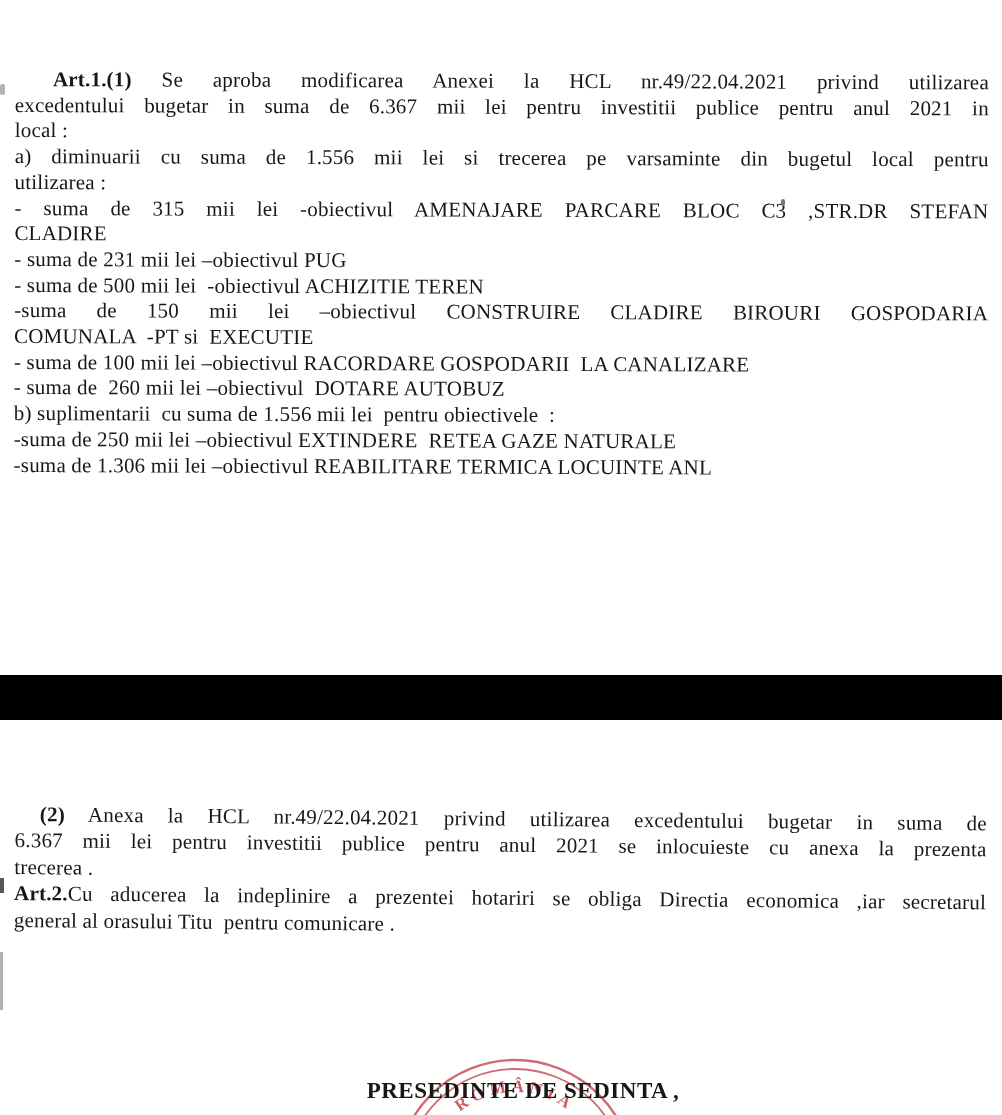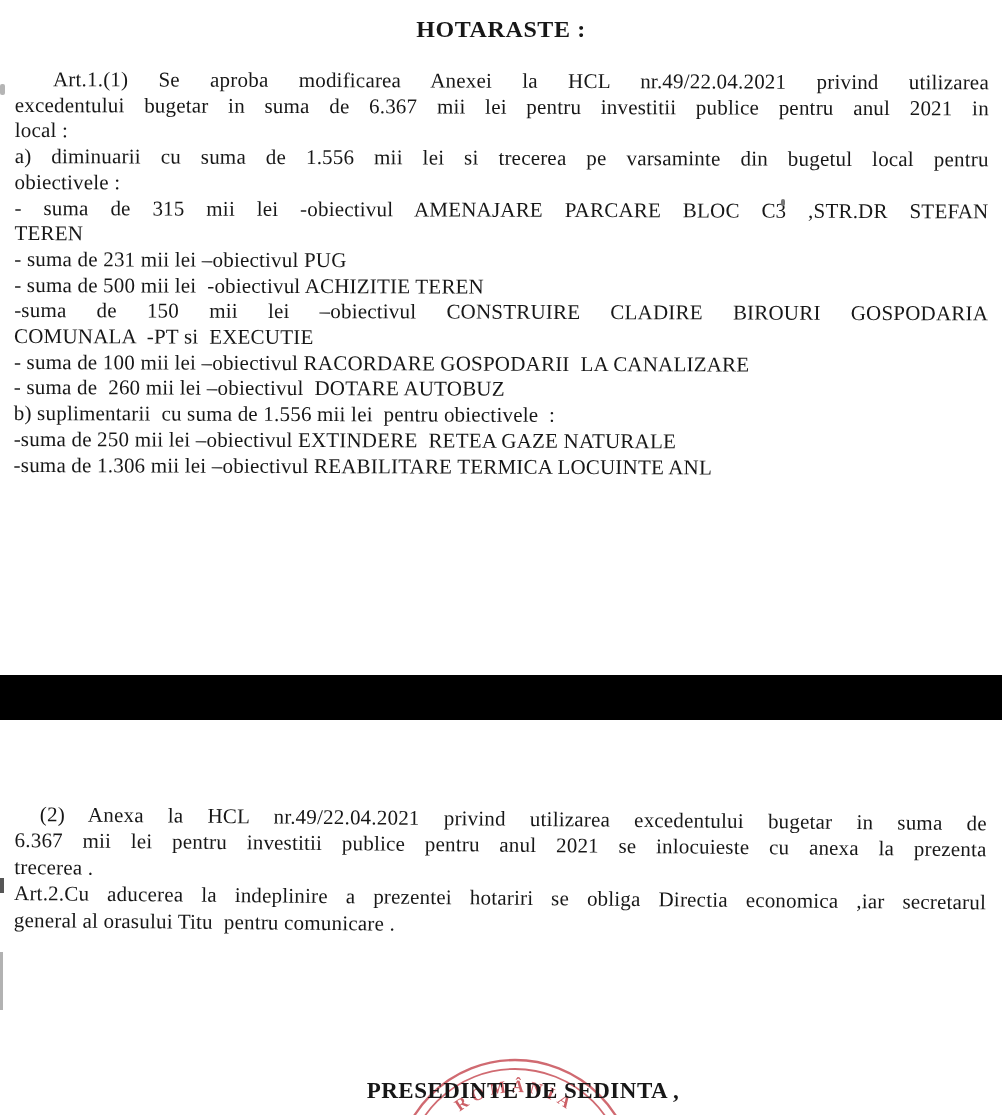--- a/index.html
+++ b/index.html
@@ -45,7 +45,6 @@
 
 <div class="page" style="background: rgb(255, 255, 255); color: rgb(23, 23, 23);">
 
-  <h1 class="title">HOTARASTE :</h1>
 
   <section class="block b1">
       <p class="line stretch ind1"><span class="b">Art.1.(1)</span><span> Se aproba modificarea  Anexei  la  HCL nr.49/22.04.2021 privind   utilizarea</span></p>

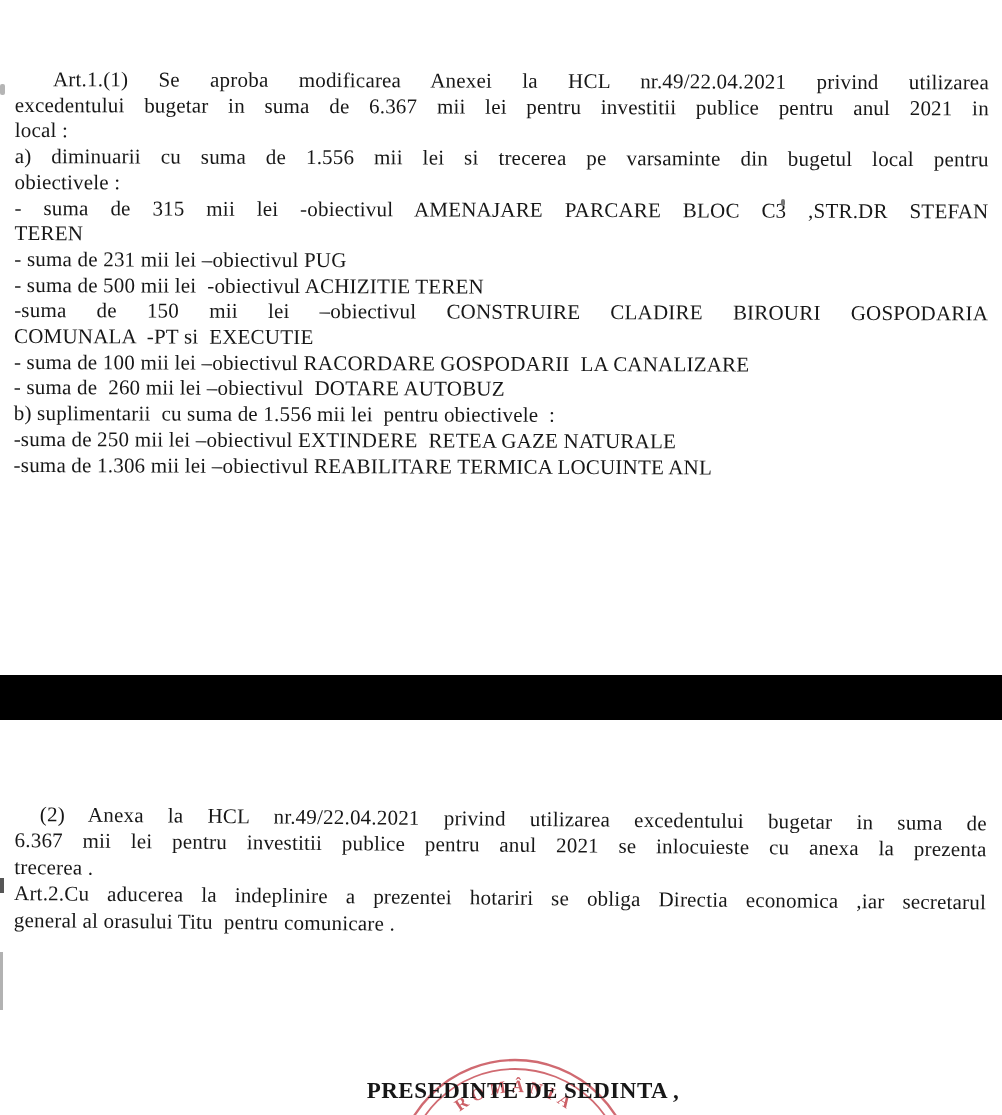--- a/index.html
+++ b/index.html
@@ -19,7 +19,7 @@
   .stretch{white-space:normal;text-align:justify;text-align-last:justify;}
   .ind1{text-indent:38px;}
   .ind2{text-indent:25px;}
-  .b{font-weight:normal;}
+  .b{font-weight:bold;}
   .redaction{position:absolute;left:0;top:675px;width:1002px;height:45px;background:#000;}
   .president{
     position:absolute;top:1078px;left:22px;right:-22px;z-index:3;

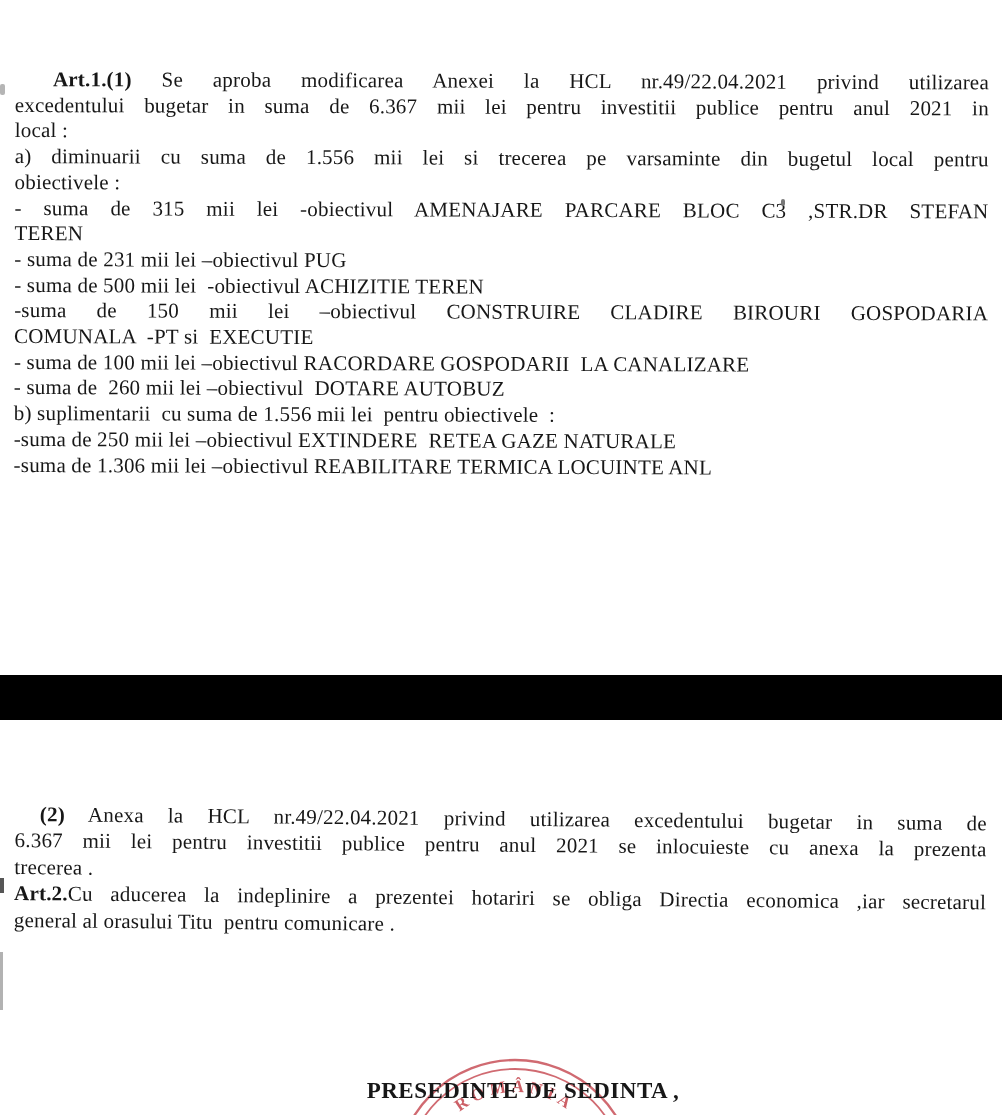--- a/index.html
+++ b/index.html
@@ -51,7 +51,7 @@
       <p class="line stretch"><span>excedentului  bugetar in suma de 6.367 mii lei pentru investitii publice  pentru anul 2021  in</span></p>
       <p class="line"><span>local :</span></p>
       <p class="line stretch"><span>a)  diminuarii  cu suma de 1.556 mii lei   si trecerea pe varsaminte  din bugetul local  pentru</span></p>
-      <p class="line"><span>obiectivele :</span></p>
+      <p class="line"><span>utilizarea :</span></p>
       <p class="line stretch"><span>- suma de 315 mii lei -obiectivul AMENAJARE PARCARE  BLOC C3 ,STR.DR STEFAN</span></p>
       <p class="line"><span>TEREN</span></p>
       <p class="line"><span>- suma de 231 mii lei –obiectivul PUG</span></p>

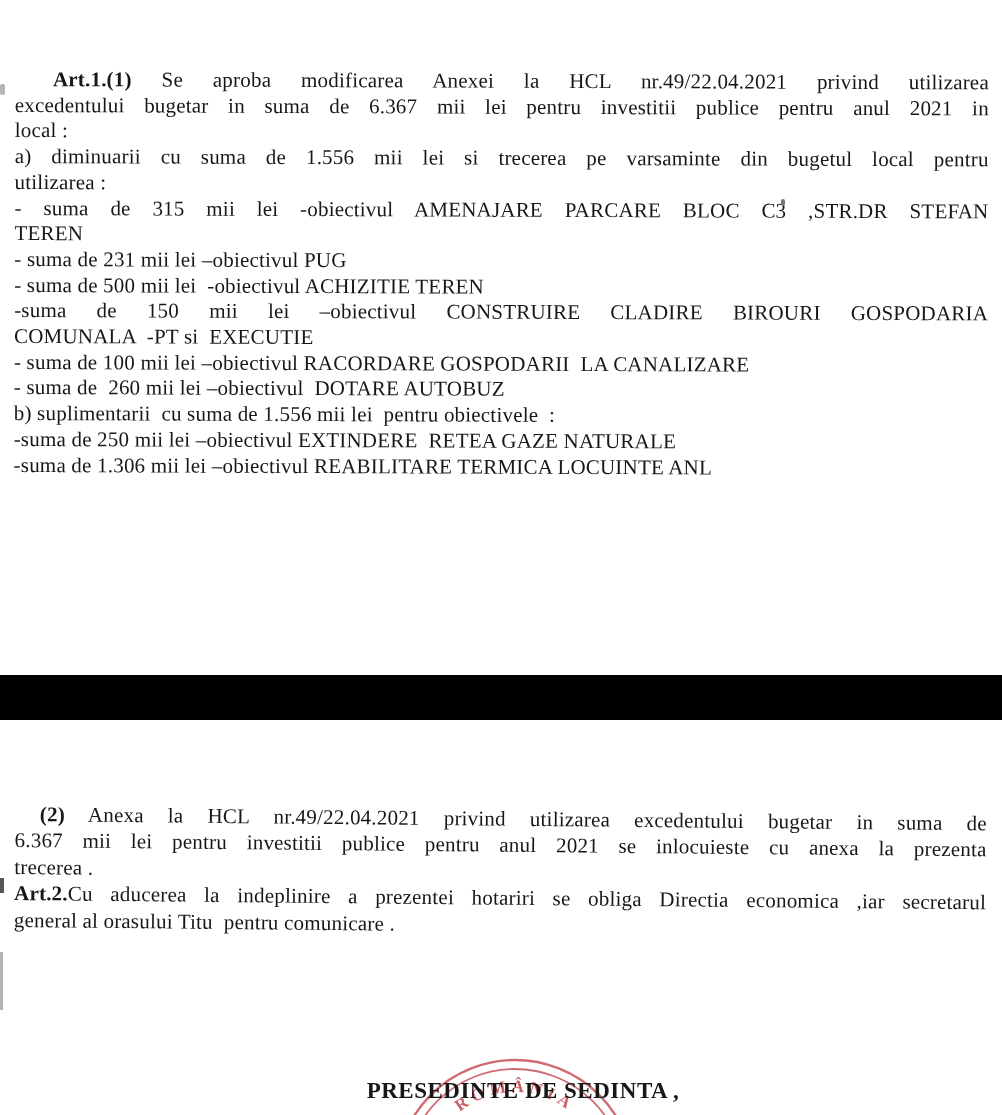--- a/index.html
+++ b/index.html
@@ -53,7 +53,7 @@
       <p class="line stretch"><span>a)  diminuarii  cu suma de 1.556 mii lei   si trecerea pe varsaminte  din bugetul local  pentru</span></p>
       <p class="line"><span>utilizarea :</span></p>
       <p class="line stretch"><span>- suma de 315 mii lei -obiectivul AMENAJARE PARCARE  BLOC C3 ,STR.DR STEFAN</span></p>
-      <p class="line"><span>TEREN</span></p>
+      <p class="line"><span>CLADIRE</span></p>
       <p class="line"><span>- suma de 231 mii lei –obiectivul PUG</span></p>
       <p class="line"><span>- suma de 500 mii lei  -obiectivul ACHIZITIE TEREN</span></p>
       <p class="line stretch"><span>-suma  de  150  mii  lei  –obiectivul  CONSTRUIRE  CLADIRE   BIROURI  GOSPODARIA</span></p>

